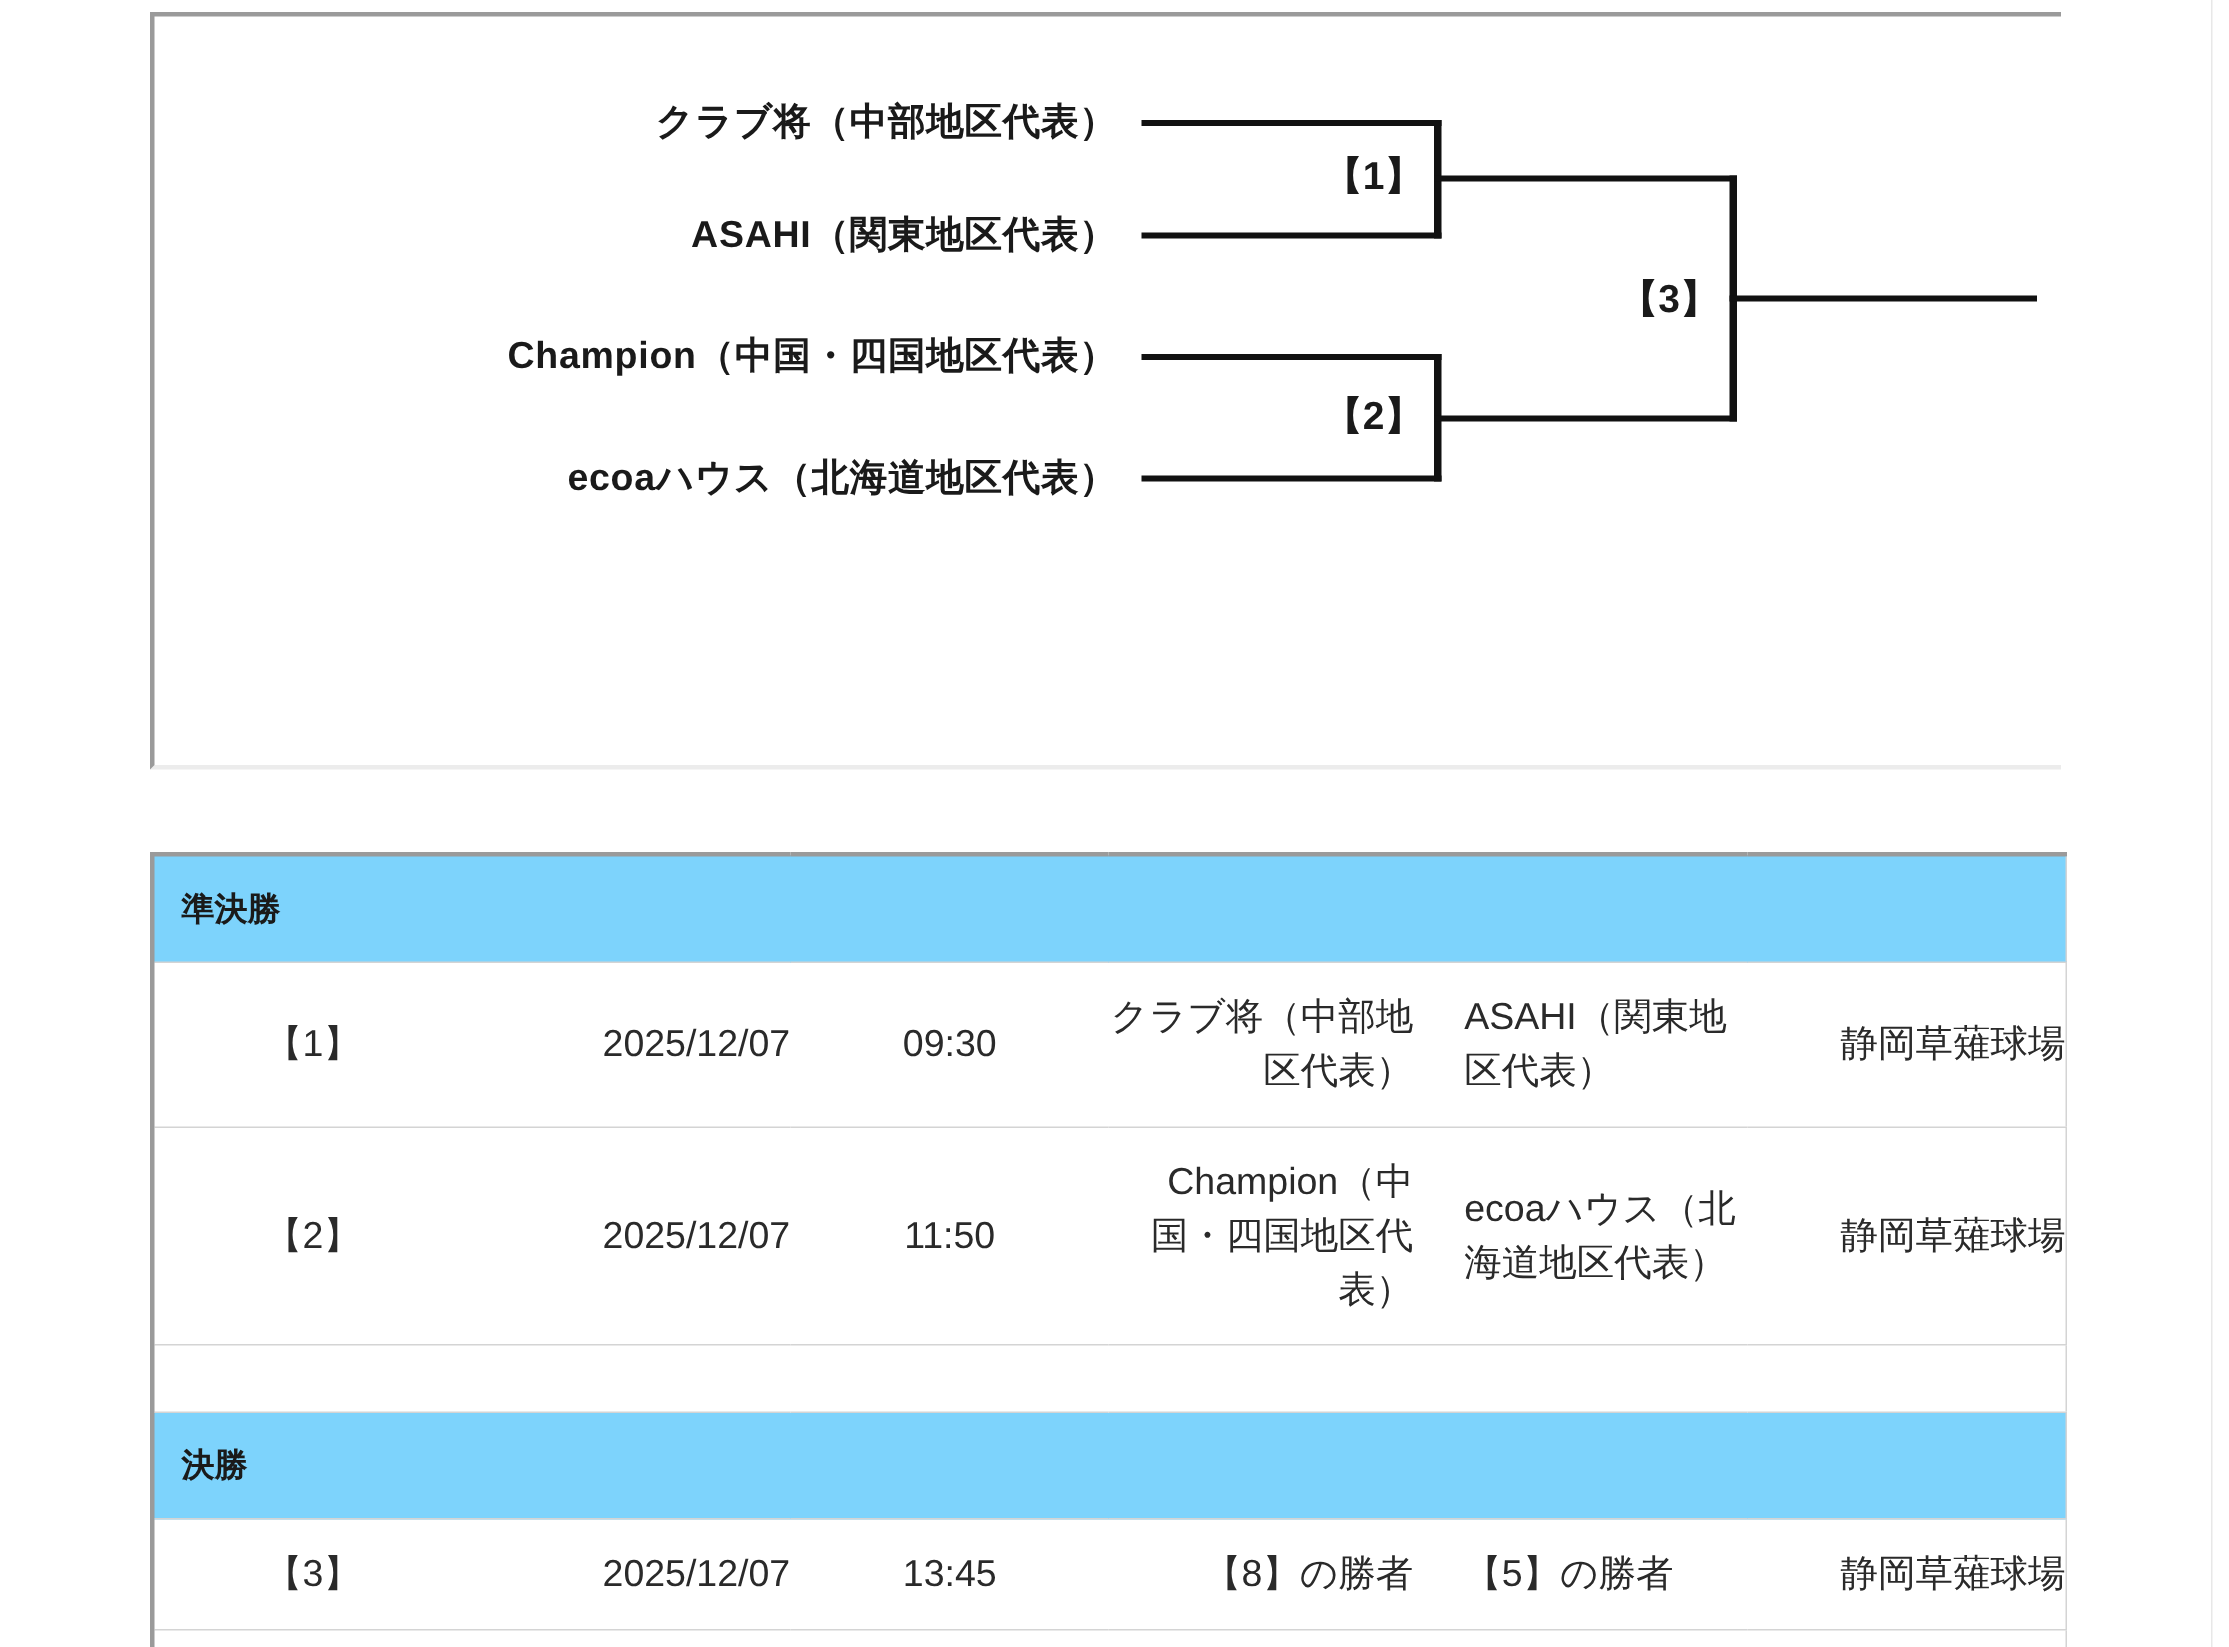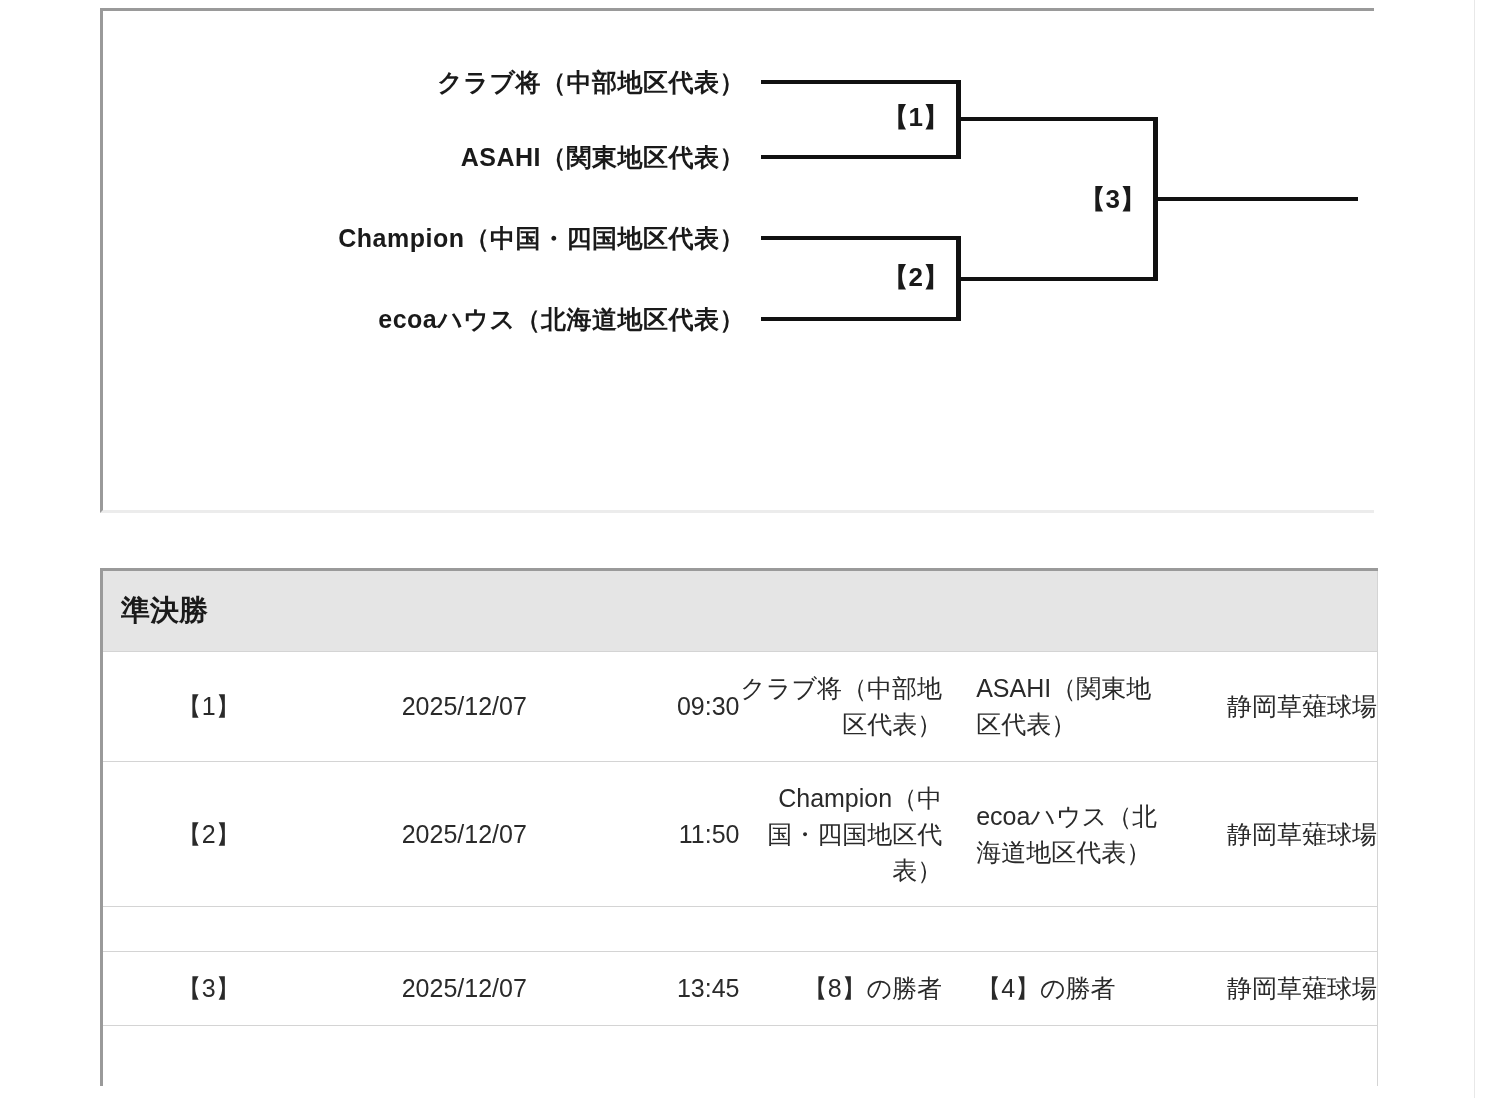--- a/index.html
+++ b/index.html
@@ -105,9 +105,9 @@
     vertical-align: middle;
   }
   .section-row td {
-    background: #e5e5e5;
+    background: #7dd3fc;
     font-weight: bold;
-    font-size: 29px;
+    font-size: 22px;
     padding: 20px 0 20px 18px;
     color: #1a1a1a;
     border-bottom: 1px solid #d4d4d4;

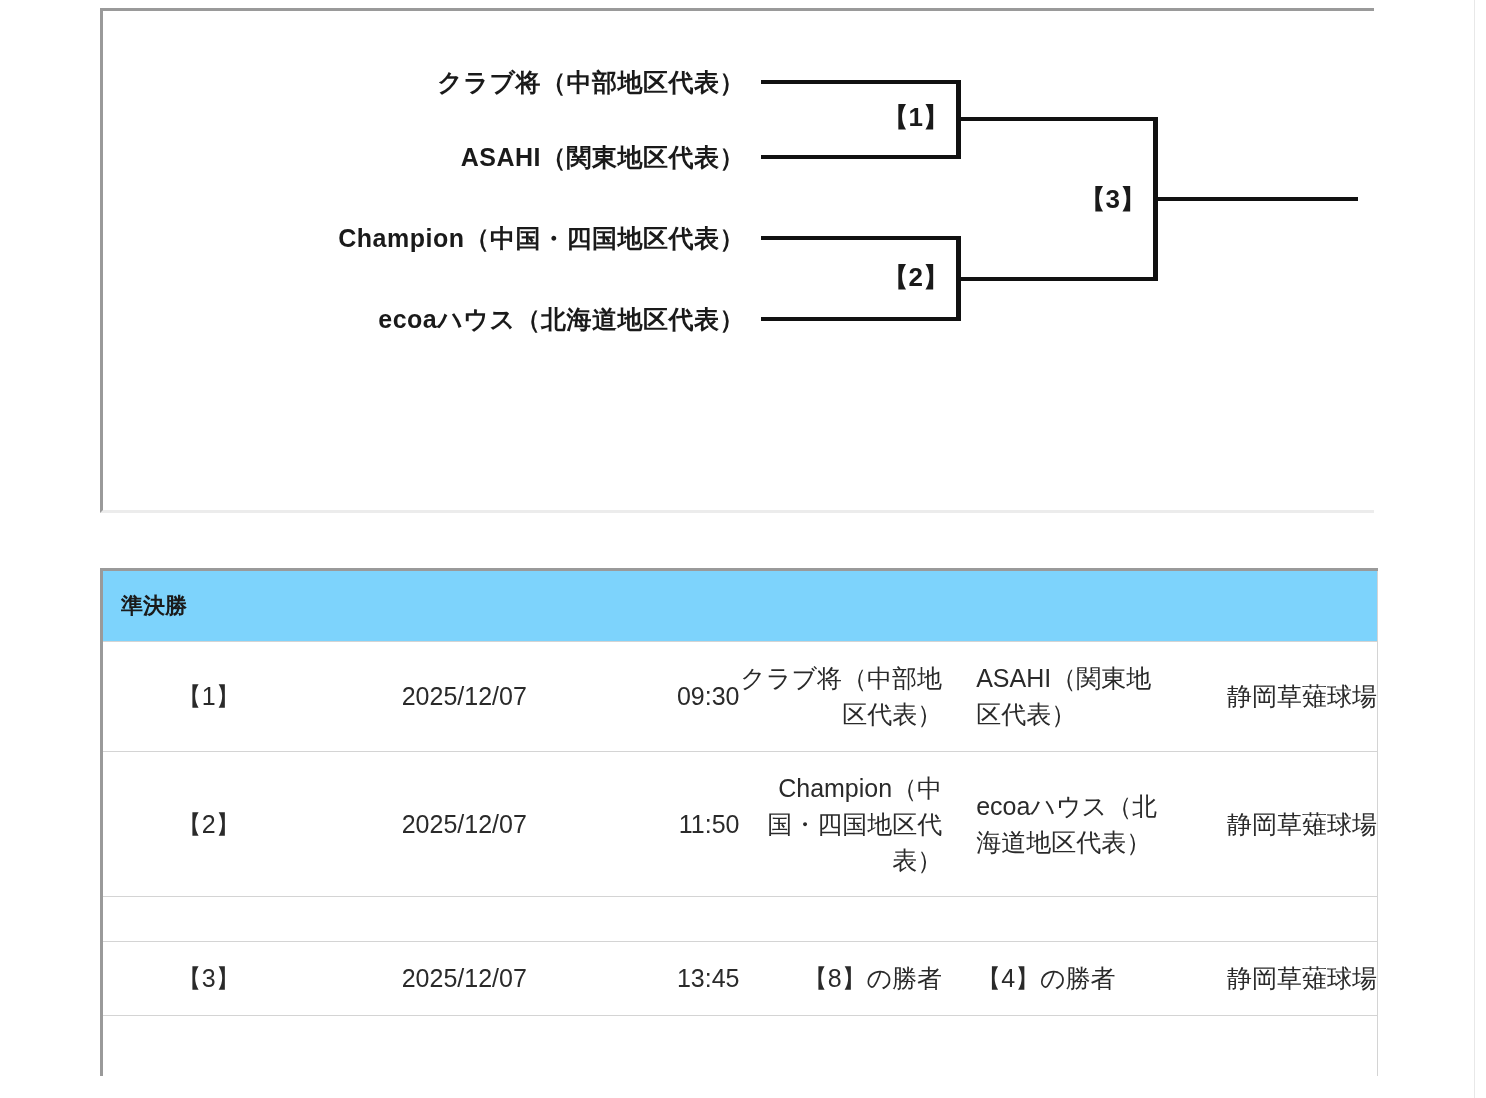--- a/index.html
+++ b/index.html
@@ -120,7 +120,7 @@
   }
   .c-no      { width: 88px;  text-align: center; }
   .c-date    { width: 214px; text-align: right; }
-  .c-time    { width: 140px; text-align: right; }
+  .c-time    { width: 140px; text-align: center; }
   .c-teamA   { width: 295px; text-align: right; padding-right: 10px !important; }
   .c-teamB   { width: 295px; text-align: left;  padding-left: 24px !important; }
   .c-venue   { width: 240px; text-align: right; }

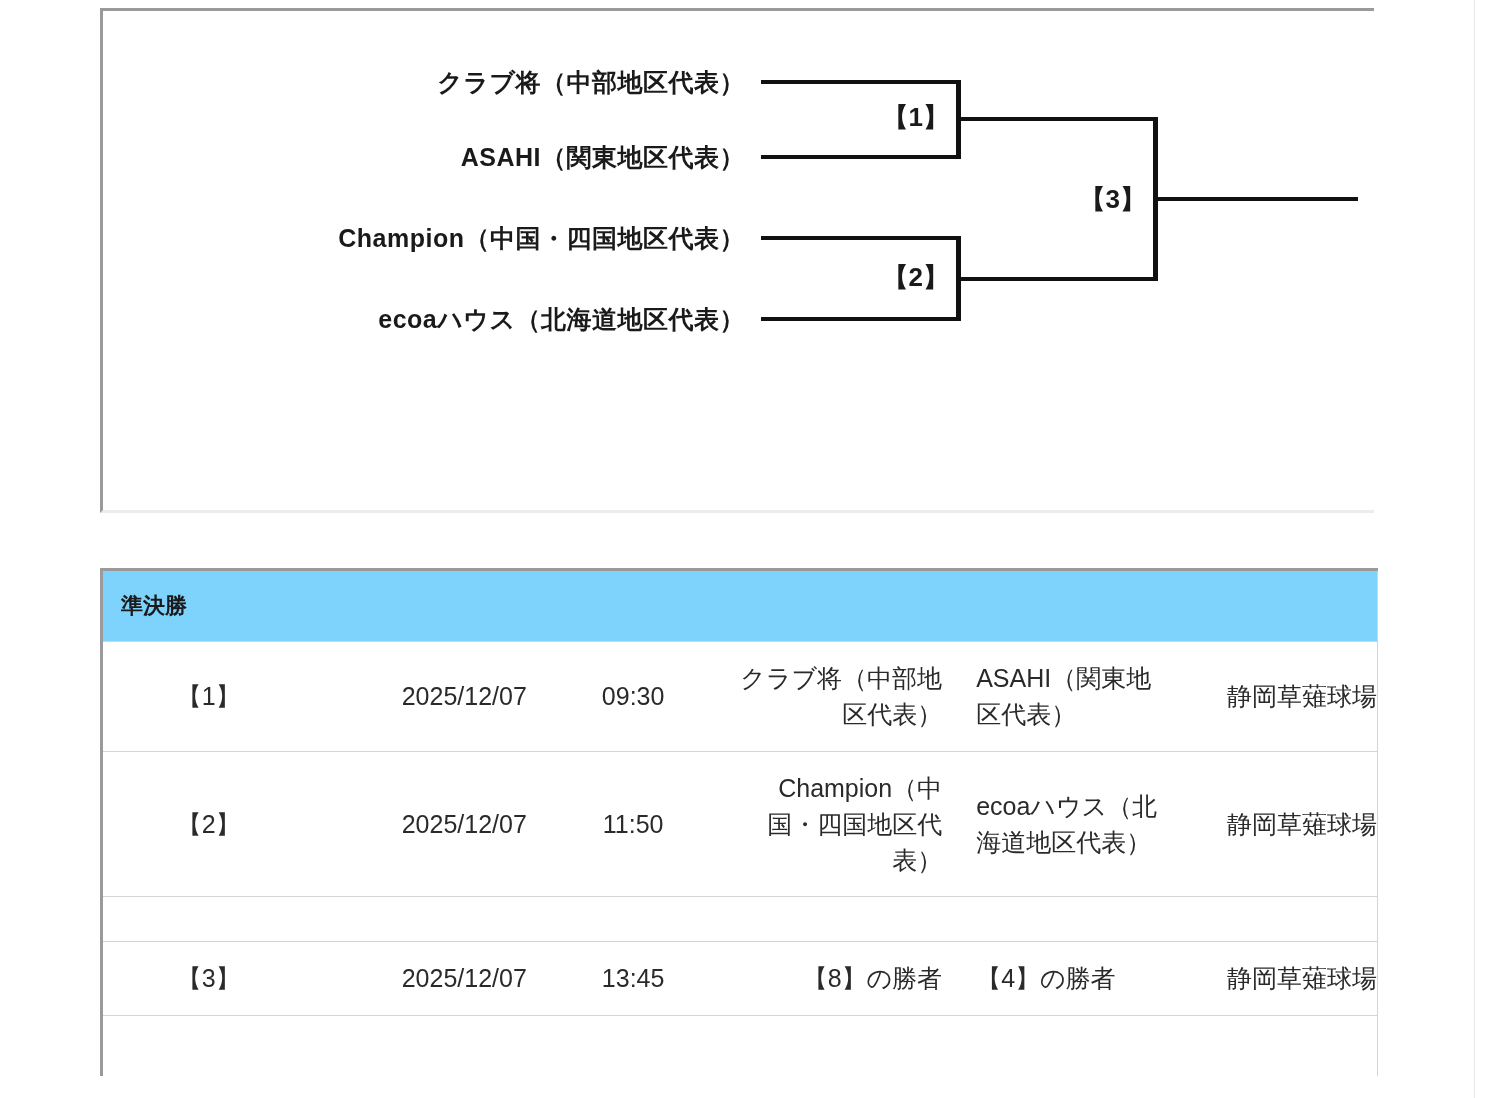--- a/index.html
+++ b/index.html
@@ -197,6 +197,9 @@
       <td colspan="6"></td>
     </tr>
 
+    <tr class="section-row">
+      <td colspan="6">決勝</td>
+    </tr>
 
     <tr class="match-row">
       <td class="c-no">【3】</td>

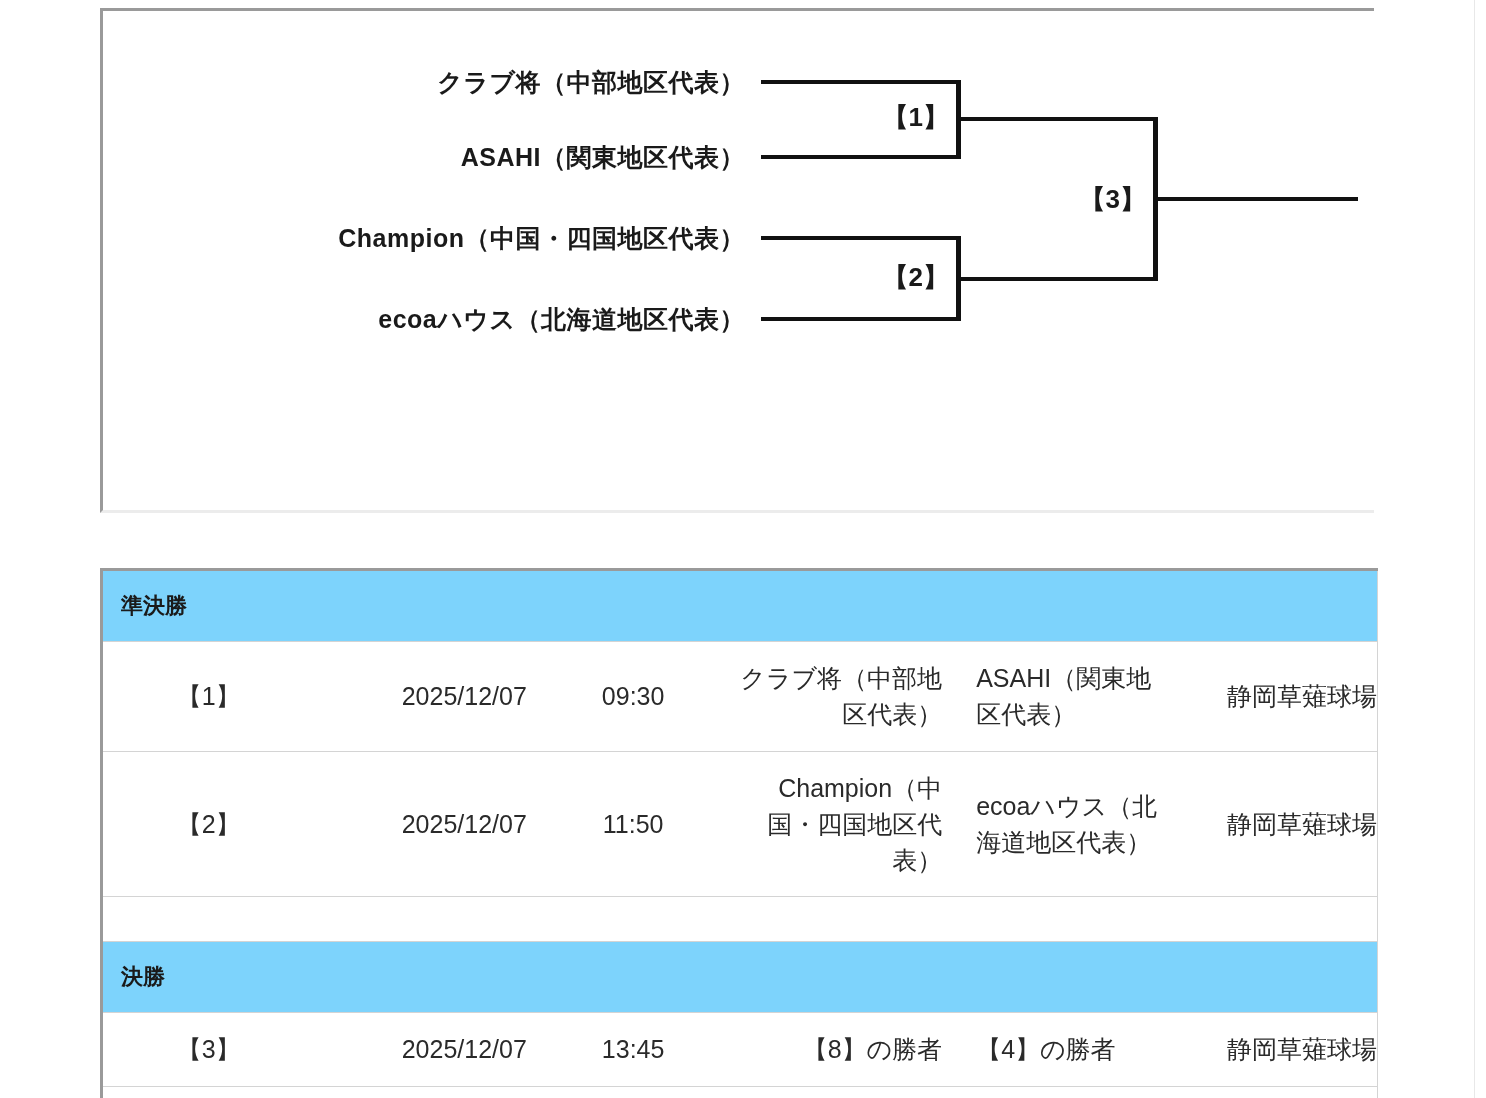--- a/index.html
+++ b/index.html
@@ -206,7 +206,7 @@
       <td class="c-date">2025/12/07</td>
       <td class="c-time">13:45</td>
       <td class="c-teamA">【8】の勝者</td>
-      <td class="c-teamB">【4】の勝者</td>
+      <td class="c-teamB">【5】の勝者</td>
       <td class="c-venue">静岡草薙球場</td>
     </tr>
 

